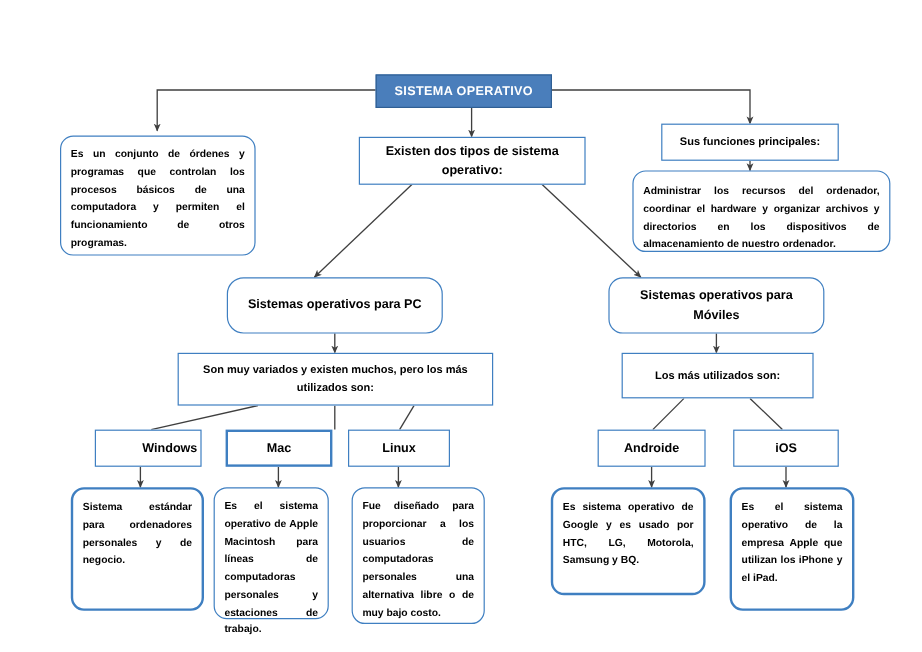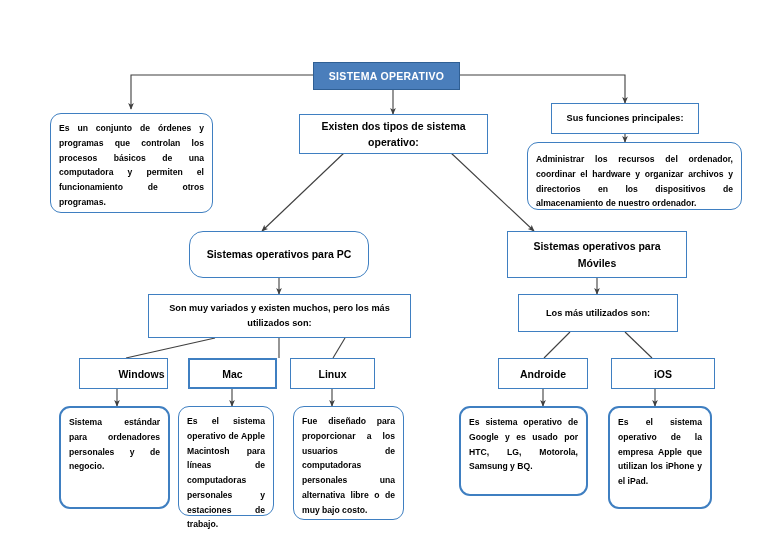--- a/index.html
+++ b/index.html
@@ -148,7 +148,7 @@
     <span class="txt">Sistemas operativos para PC</span>
   </div>
 
-  <div class="node hdr" style="left:507px; top:231px; width:180px; height:47px;">
+  <div class="node hdr" style="left:507px; top:231px; width:180px; height:47px;border-radius:12px;">
     <span class="txt">Sistemas operativos para Móviles</span>
   </div>
 

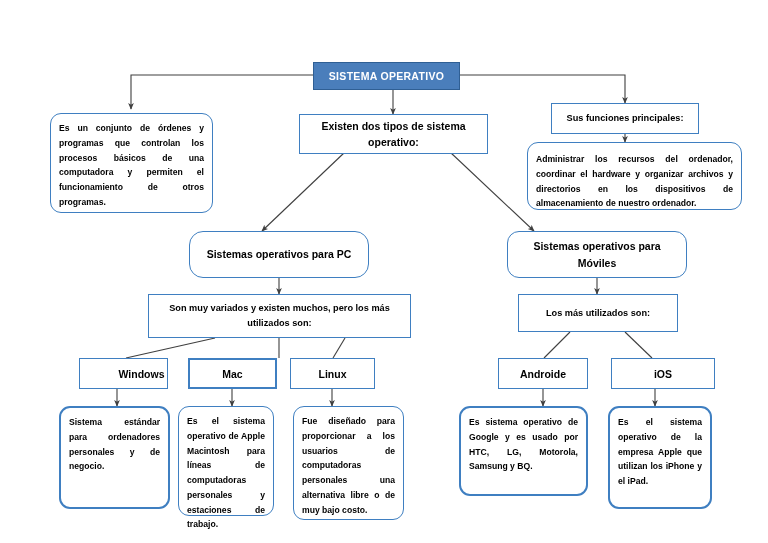--- a/index.html
+++ b/index.html
@@ -173,7 +173,7 @@
   <div class="node leaf" style="left:498px; top:358px; width:90px; height:31px;">
     <span class="txt">Androide</span>
   </div>
-  <div class="node leaf" style="left:611px; top:358px; width:104px; height:31px;">
+  <div class="node leaf" style="left:611px; top:358px; width:88px; height:31px;">
     <span class="txt">iOS</span>
   </div>
 

